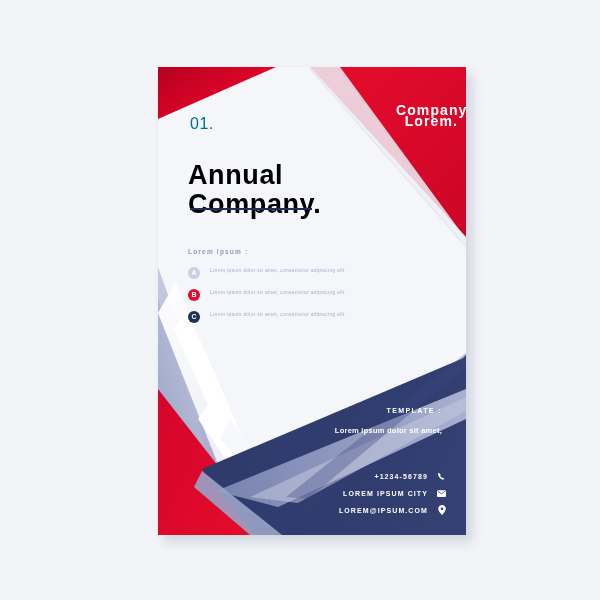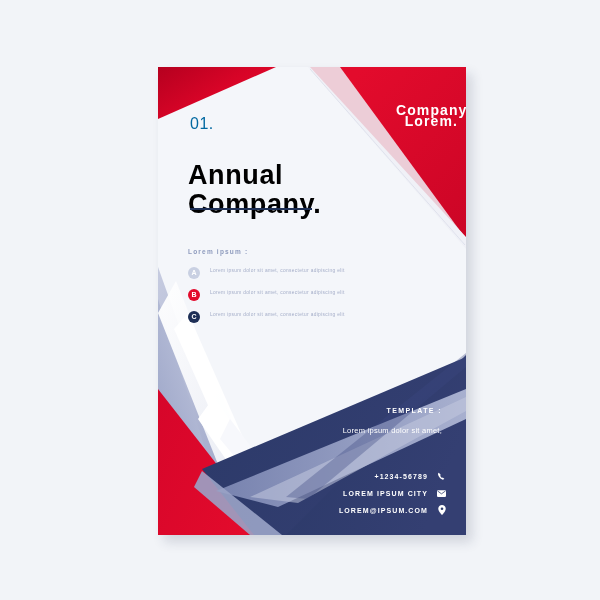--- a/index.html
+++ b/index.html
@@ -164,7 +164,7 @@
     text-align: right;
     font-size: 7.5px;
     line-height: 11px;
-    font-weight: normal;
+    font-weight: bold;
     letter-spacing: 0.25px;
     color: #ffffff;
   }

